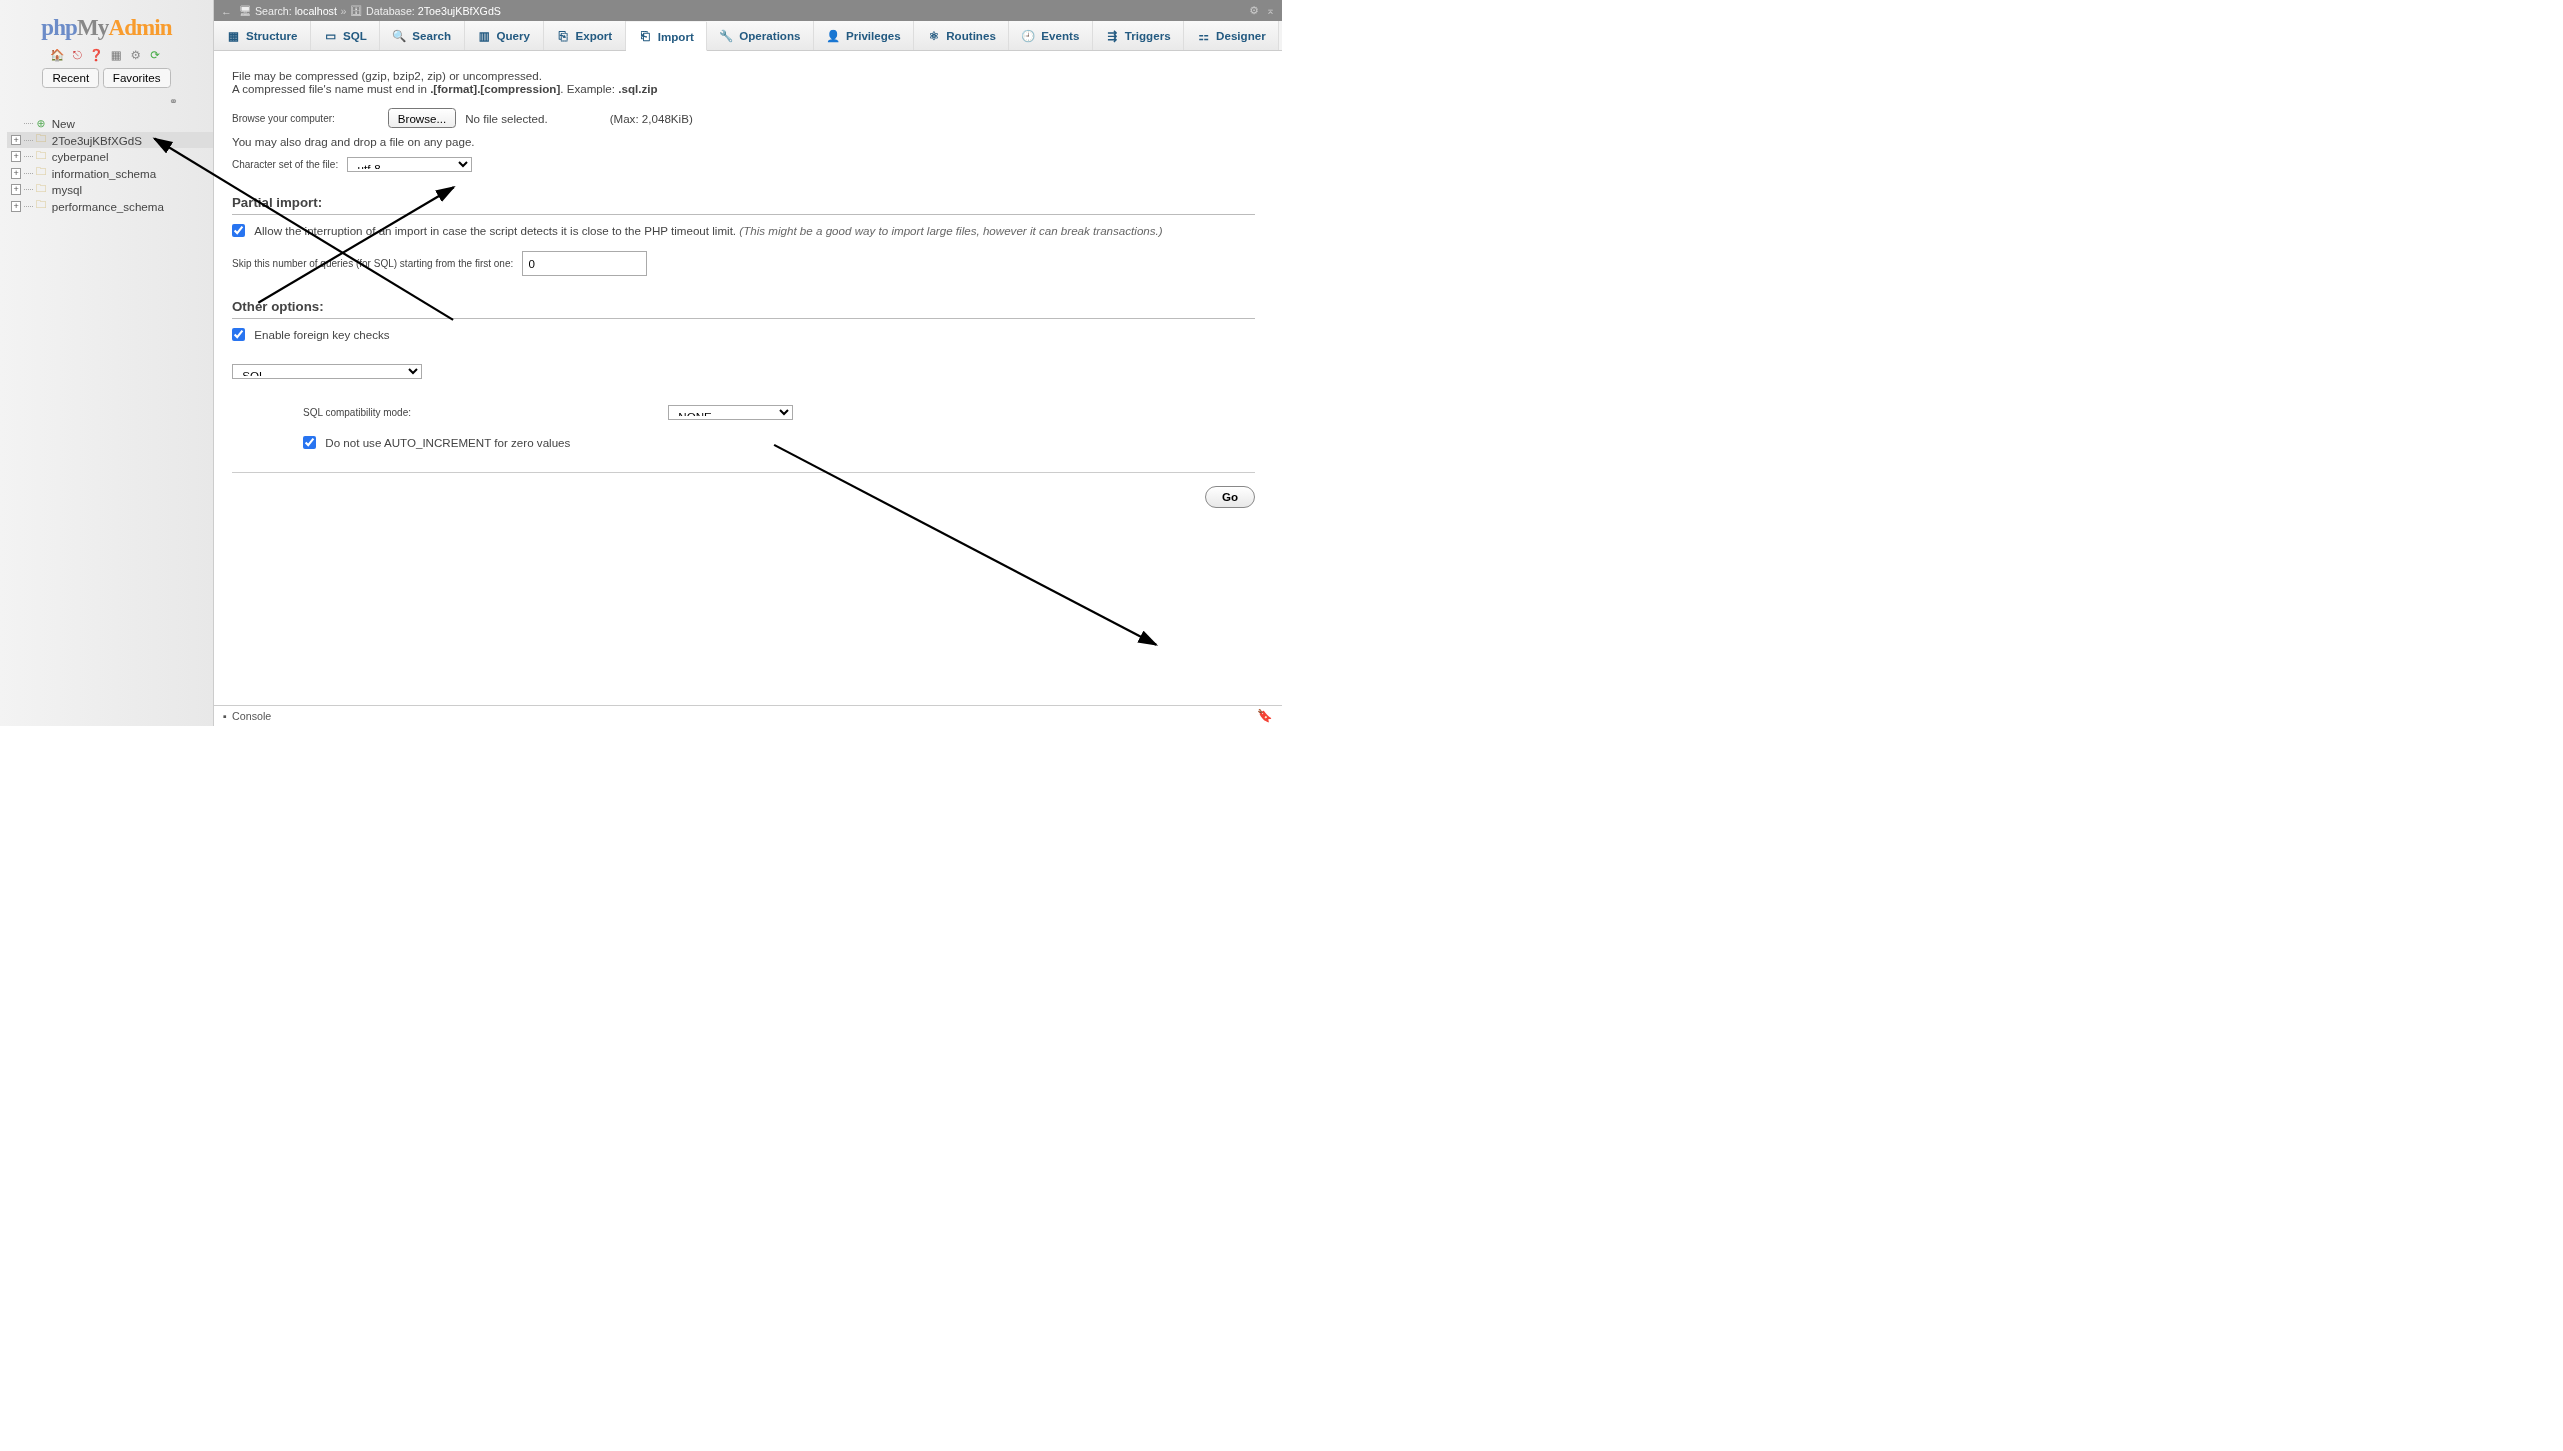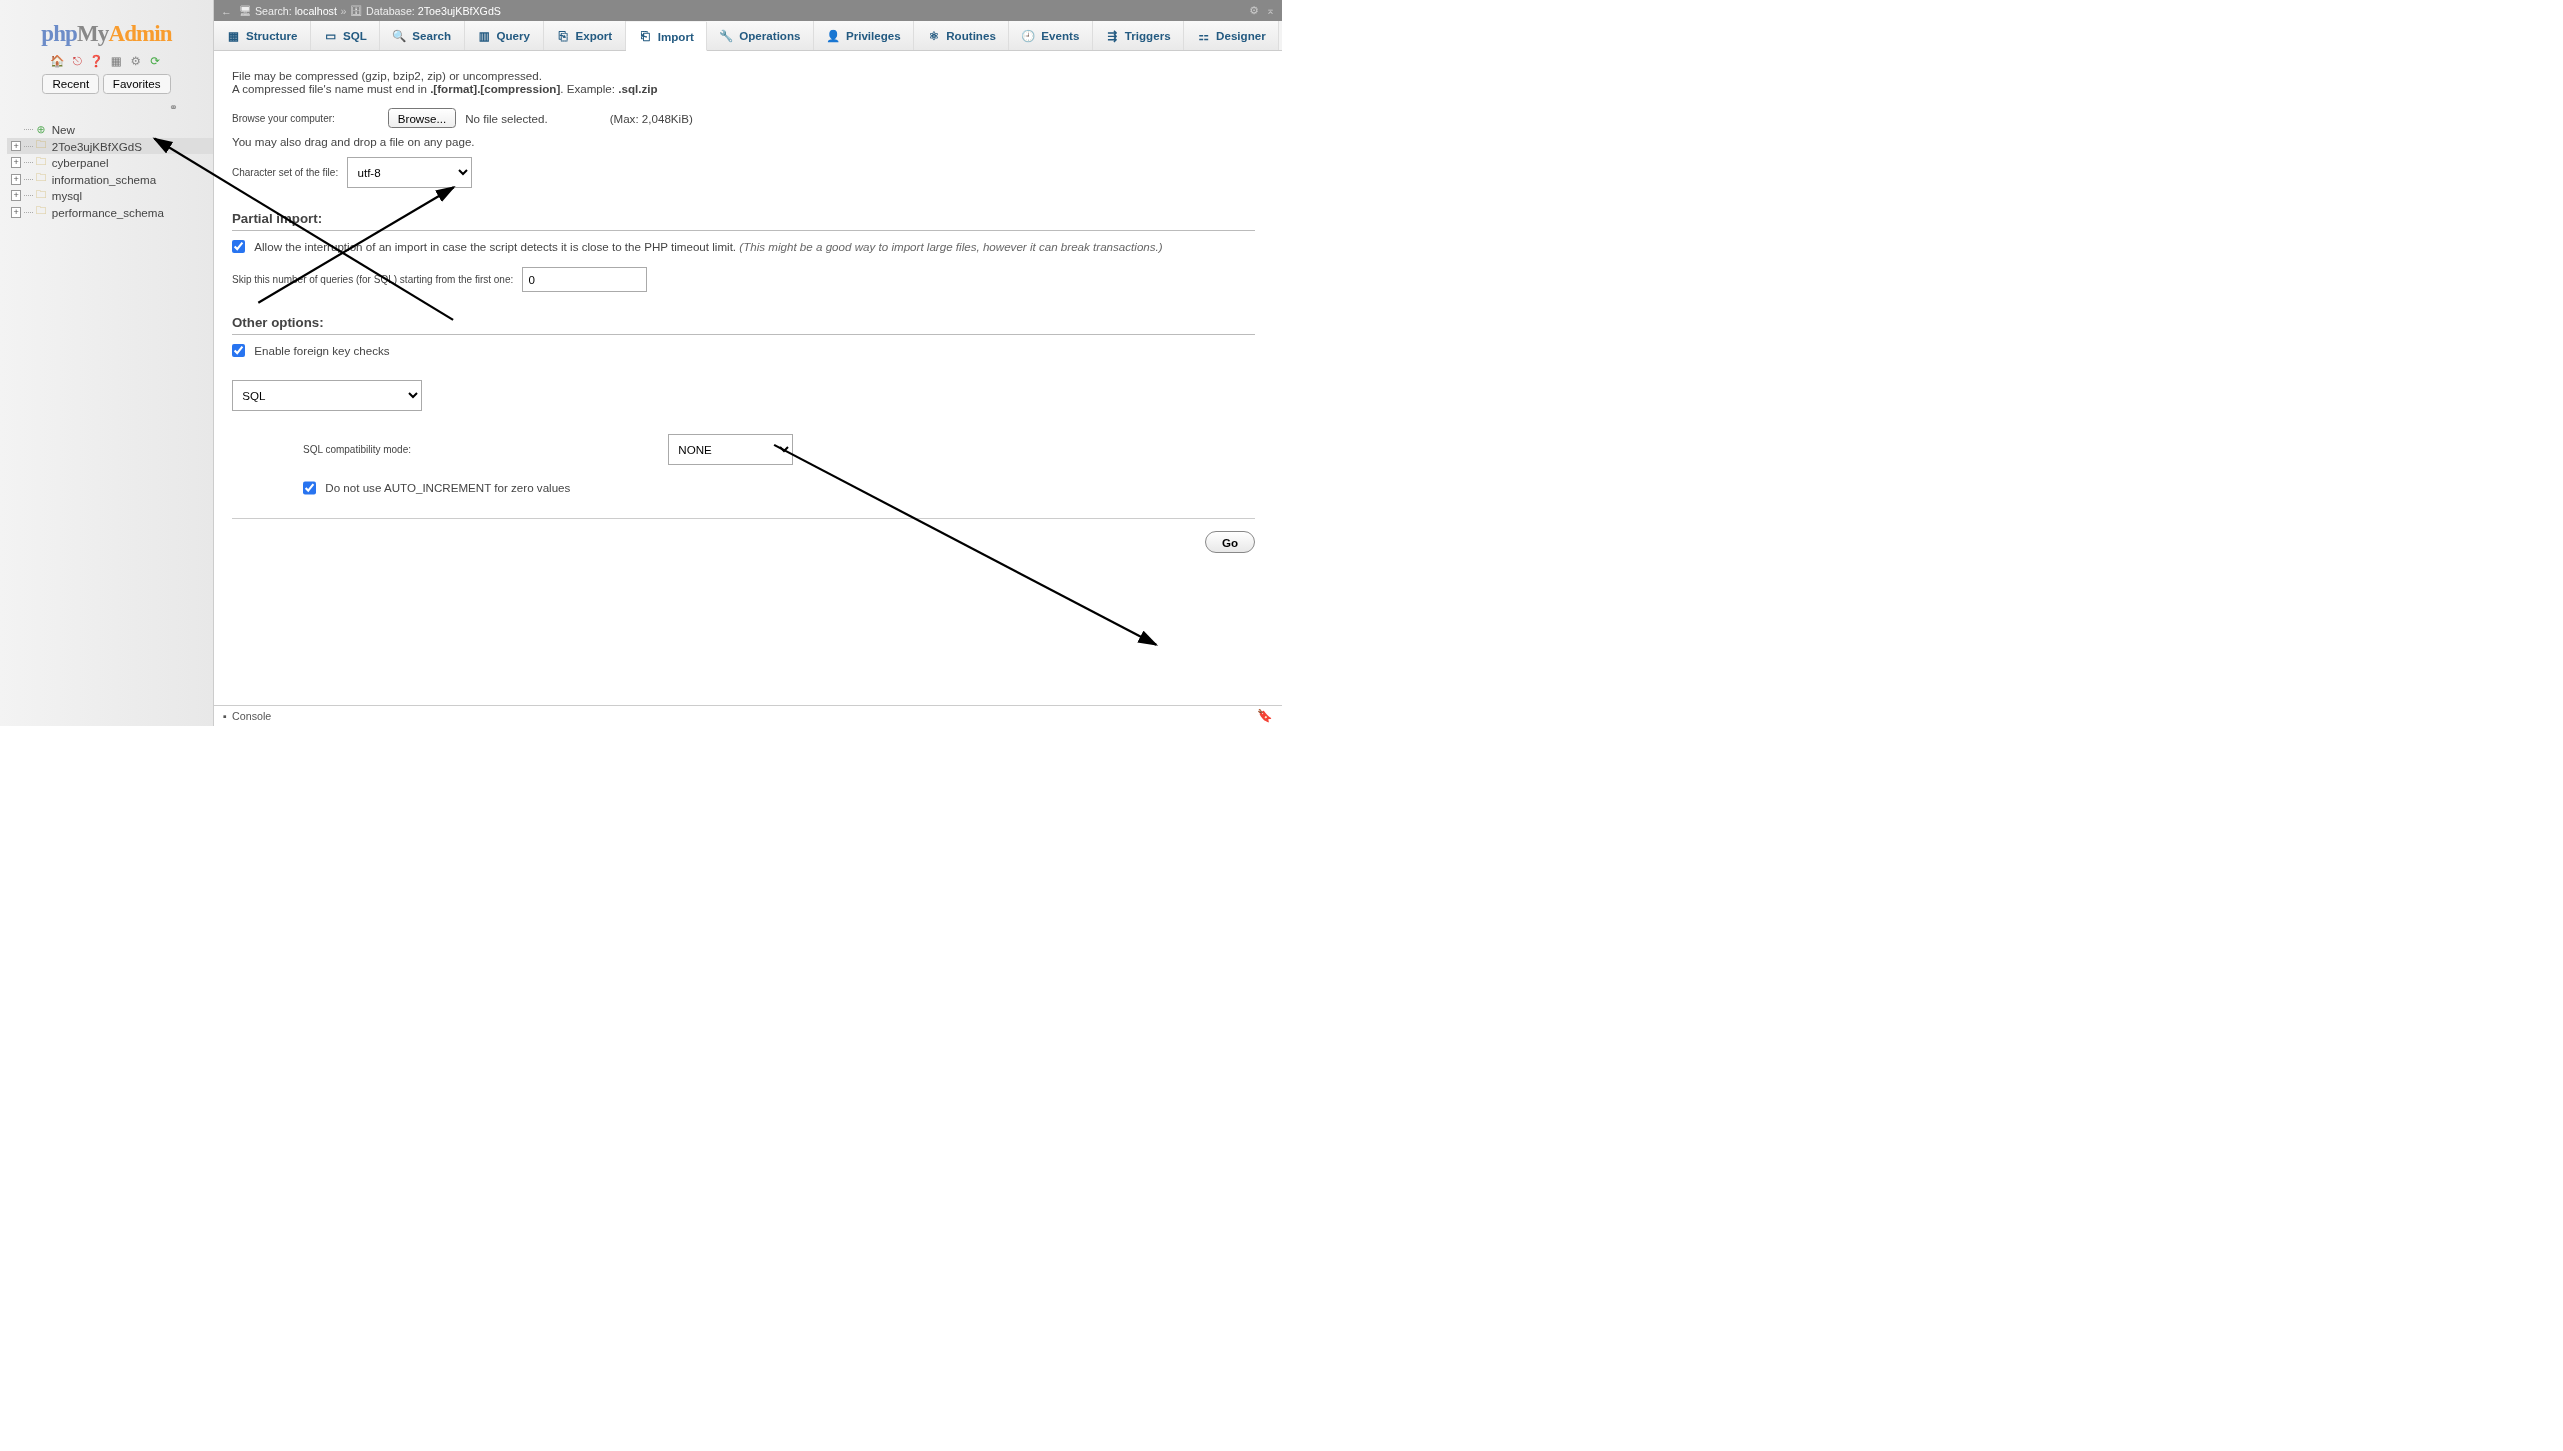--- a/index.html
+++ b/index.html
@@ -5,7 +5,7 @@
 * { box-sizing: border-box; margin: 0; padding: 0; }
 body { font-family: sans-serif; font-size: 11.6px; color: #444; background: #fff; width: 1282px; height: 726px; overflow: hidden; position: relative; }
 .layout { display: flex; height: 100%; }
-.sidebar { width: 214px; background: linear-gradient(to right, #f3f3f3, #e8e8e8); border-right: 0.9px solid #ccc; display: flex; flex-direction: column; align-items: center; padding-top: 21px; }
+.sidebar { width: 214px; background: linear-gradient(to right, #f3f3f3, #e8e8e8); border-right: 0.9px solid #ccc; display: flex; flex-direction: column; align-items: center; padding-top: 15px; }
 .logo { font-size: 23px; font-weight: bold; font-family: Georgia, serif; letter-spacing: -0.9px; }
 .logo .a { color: #6c8cc8; }
 .logo .b { color: #888; }

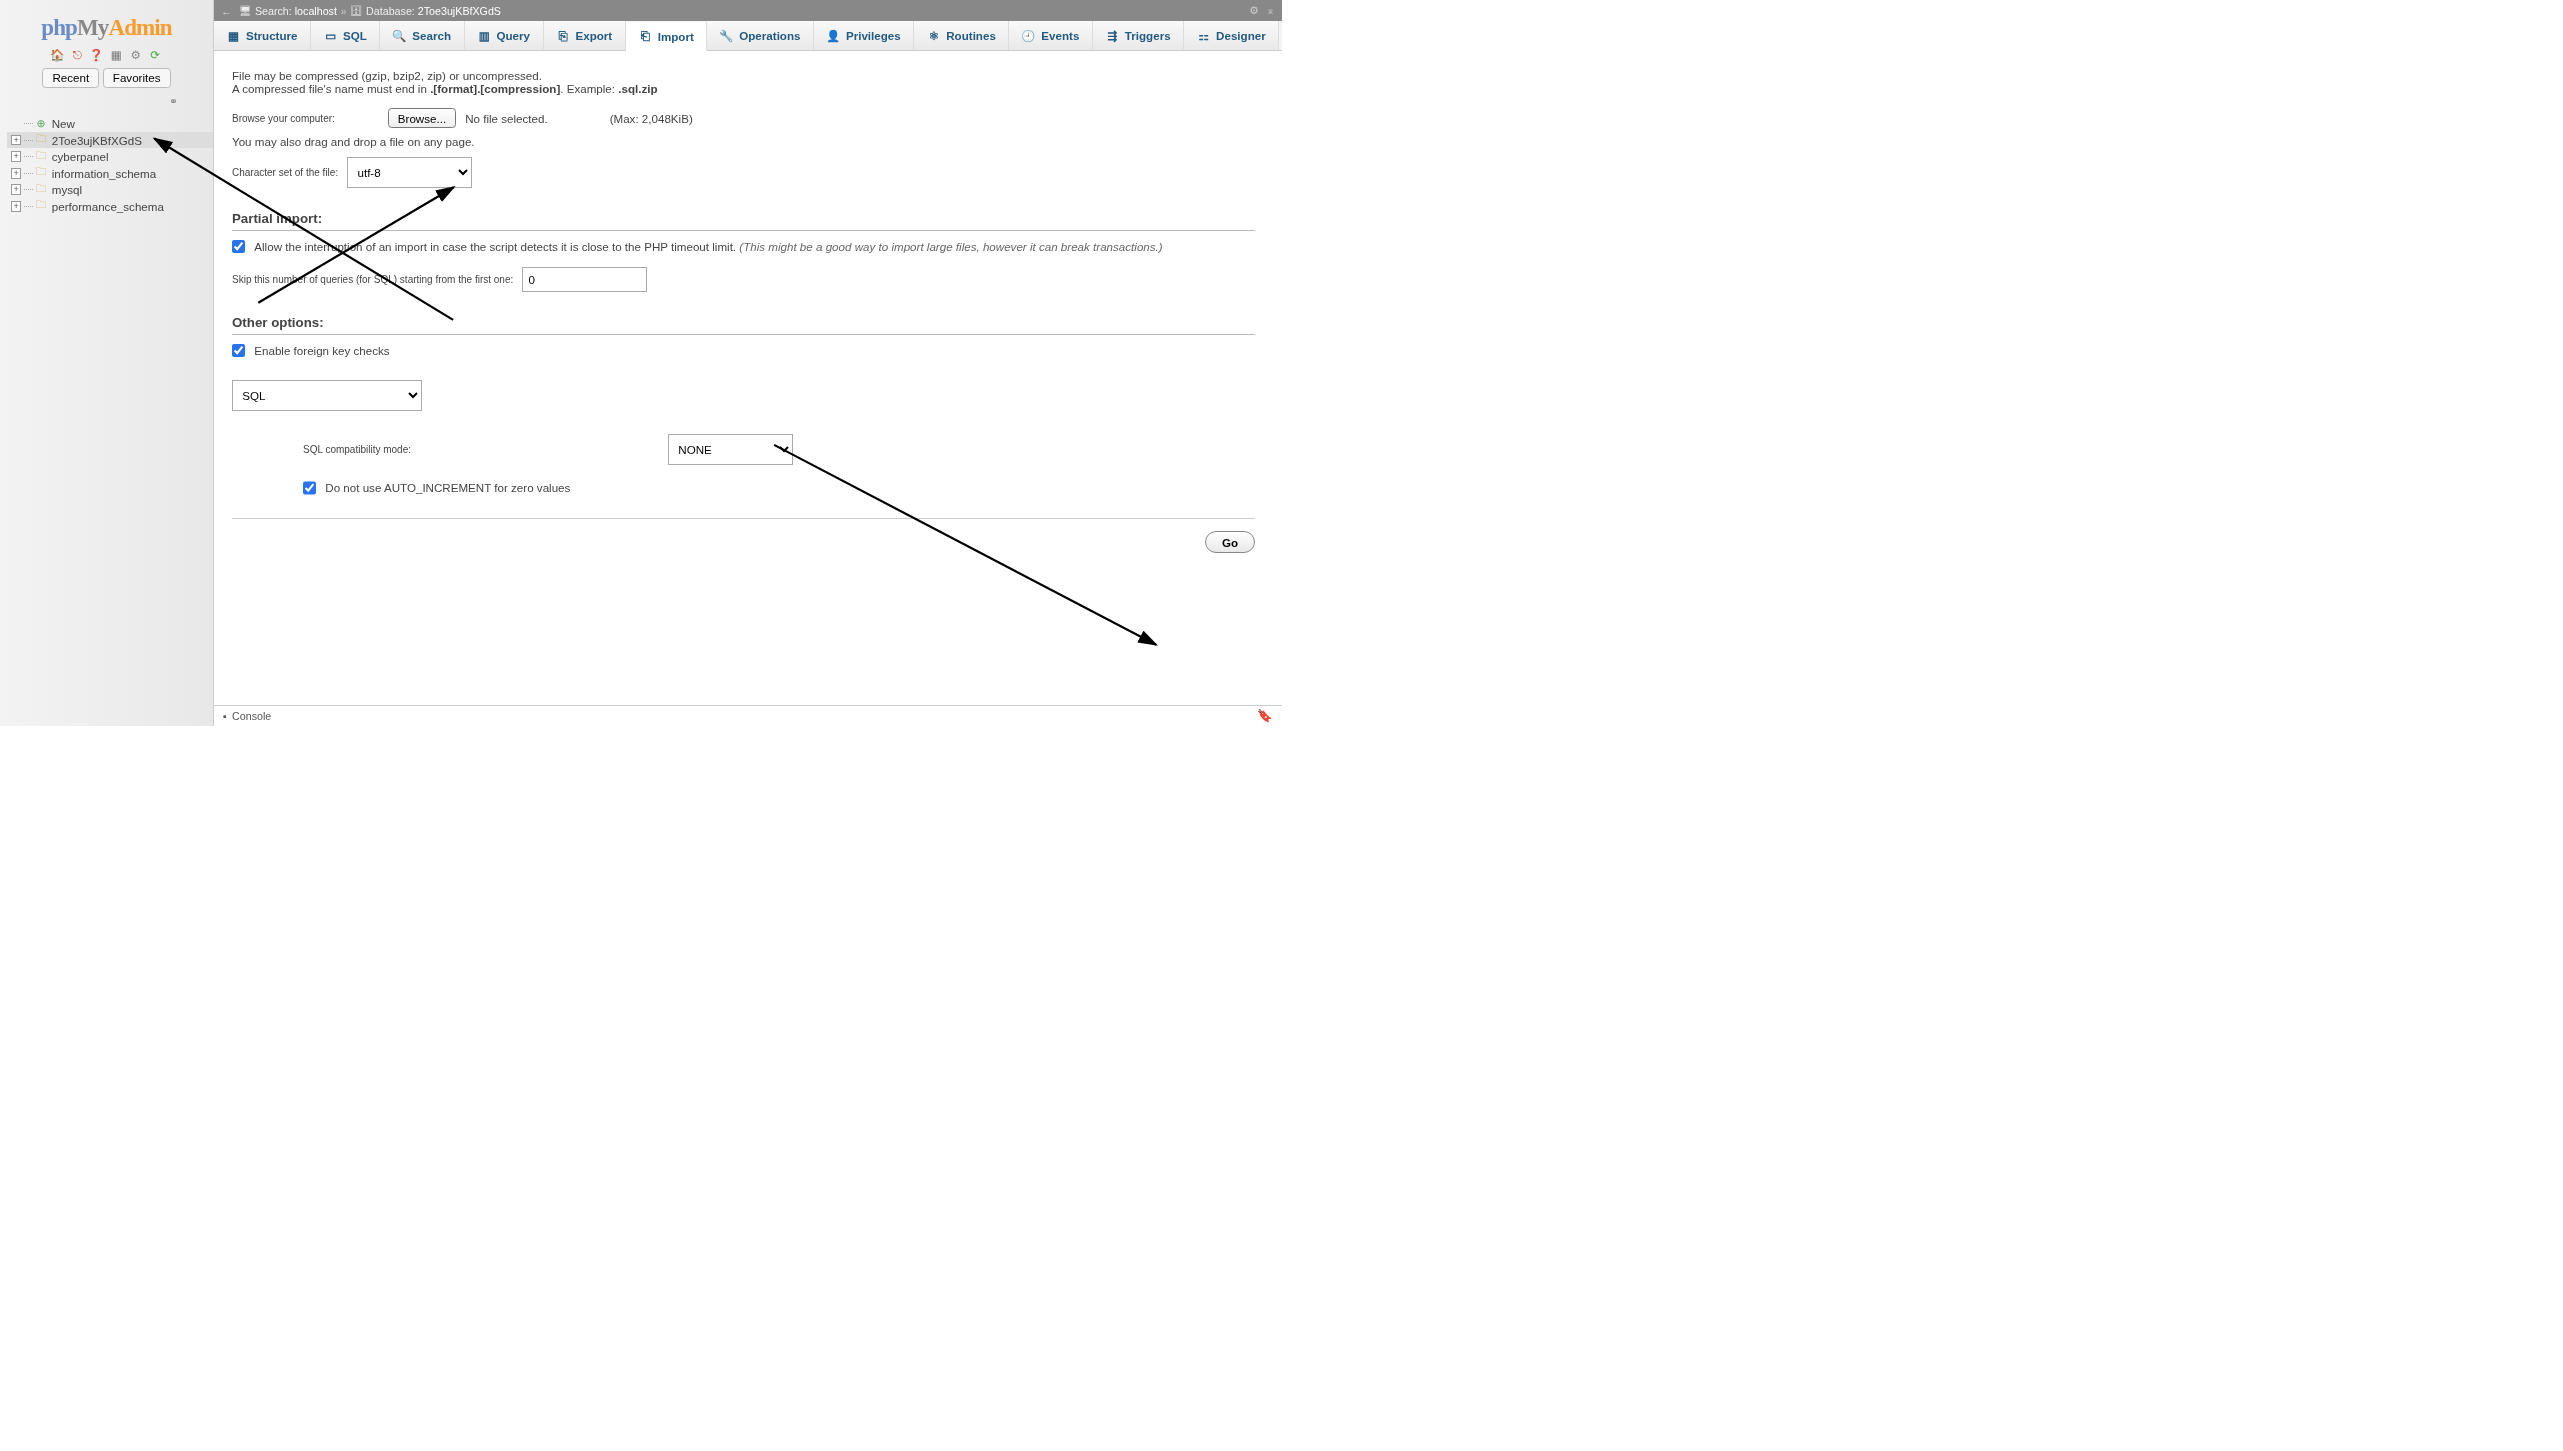--- a/index.html
+++ b/index.html
@@ -40,7 +40,7 @@
 .row label { font-size: 10px; }
 button.browse { padding: 2.7px 9px; border: 0.9px solid #777; border-radius: 3.6px; background: linear-gradient(#fff,#eee); cursor: pointer; font-size: 11.6px; margin-left: 44px; }
 select, input[type=number] { border: 0.9px solid #aaa; padding: 2.7px 5.3px; font-size: 11.6px; background: #fff; }
-select { min-width: 125px; height: 31px; }
+select { min-width: 125px; height: 15px; }
 input[type=number] { width: 125px; height: 25px; }
 .italic { font-style: italic; color: #666; text-align: center; }
 .checkbox-row { display: flex; align-items: center; gap: 9px; margin: 5.3px 0; }

